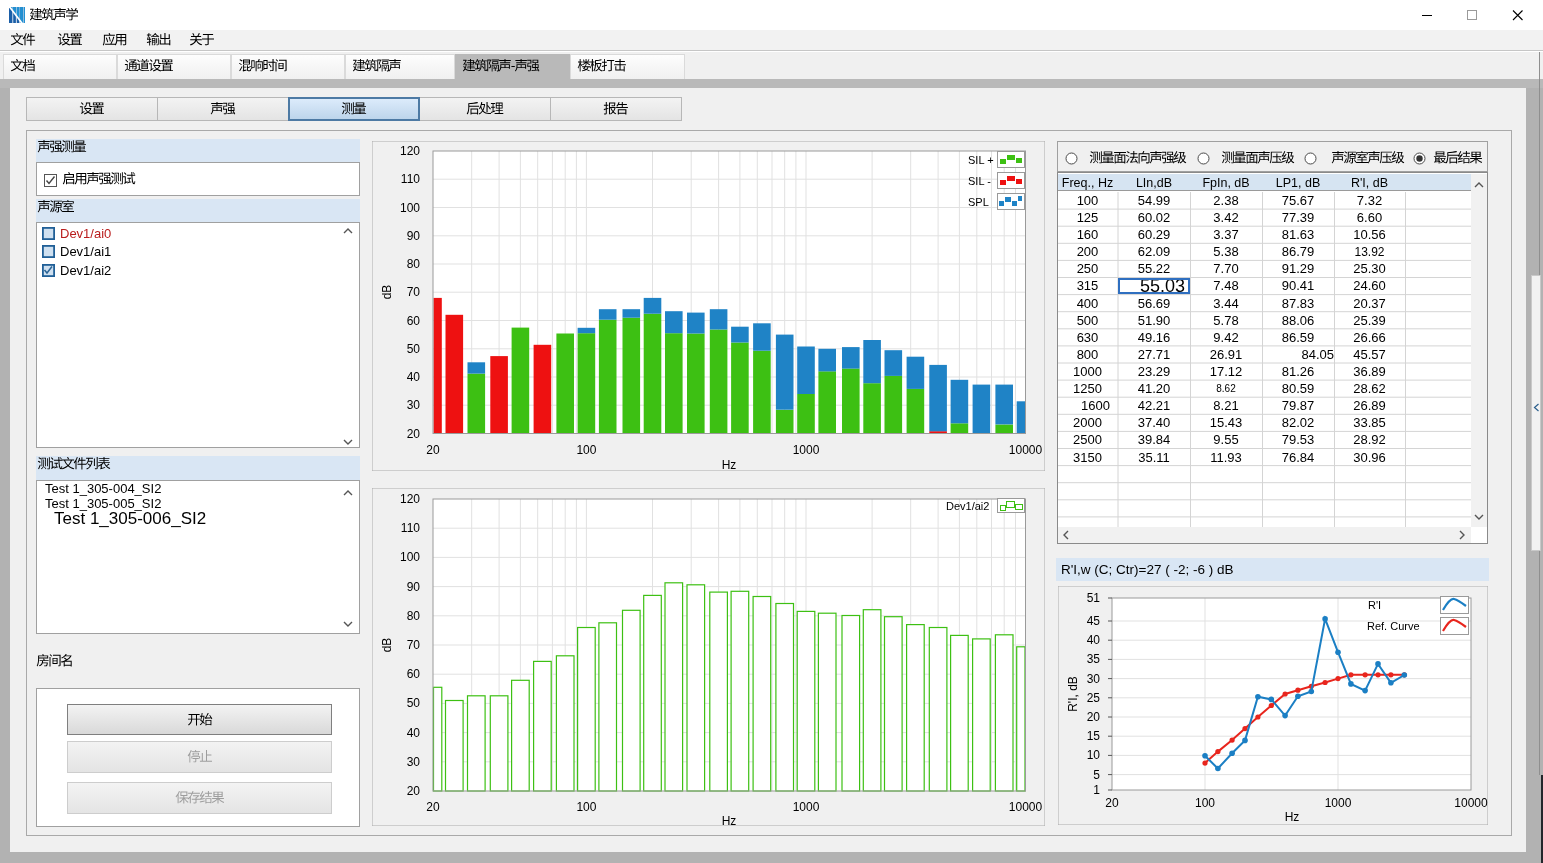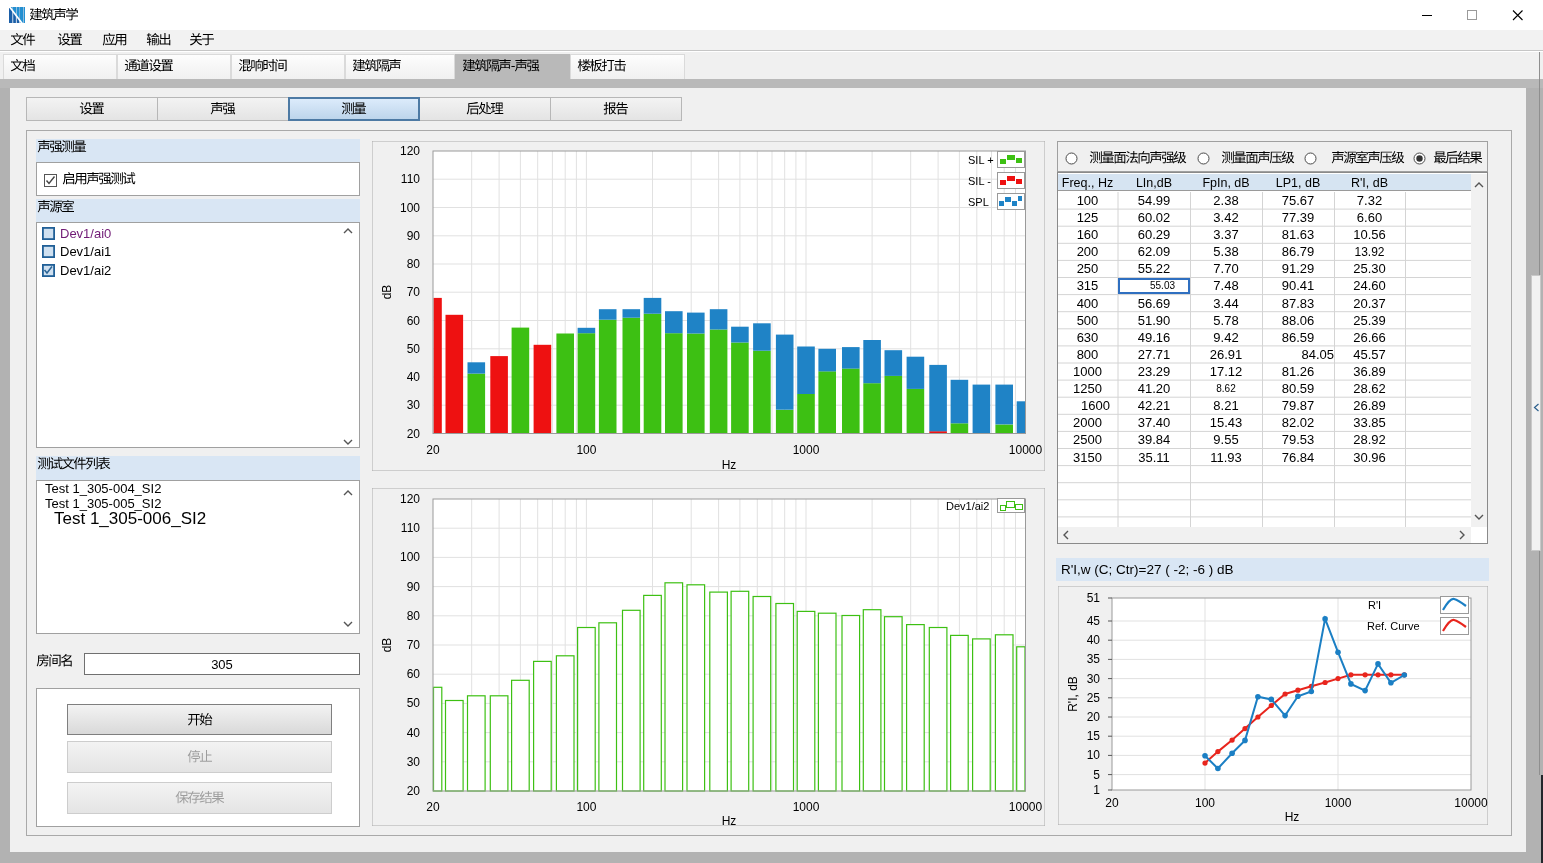--- a/index.html
+++ b/index.html
@@ -165,7 +165,7 @@
     <svg class="abs" style="left:42px;top:227px" width="13" height="13" viewBox="0 0 13 13">
 <rect x="0.9" y="0.9" width="11.2" height="11.2" fill="#cfe0f0" stroke="#205f97" stroke-width="1.8"></rect>
     </svg>
-    <div class="abs" style="left:60px;top:226px;font-size:13px;color:#701a75;line-height:16px">Dev1/ai0</div>
+    <div class="abs" style="left:60px;top:226px;font-size:13px;color:#b91c1c;line-height:16px">Dev1/ai0</div>
     <svg class="abs" style="left:42px;top:245px" width="13" height="13" viewBox="0 0 13 13">
 <rect x="0.9" y="0.9" width="11.2" height="11.2" fill="#cfe0f0" stroke="#205f97" stroke-width="1.8"></rect>
     </svg>

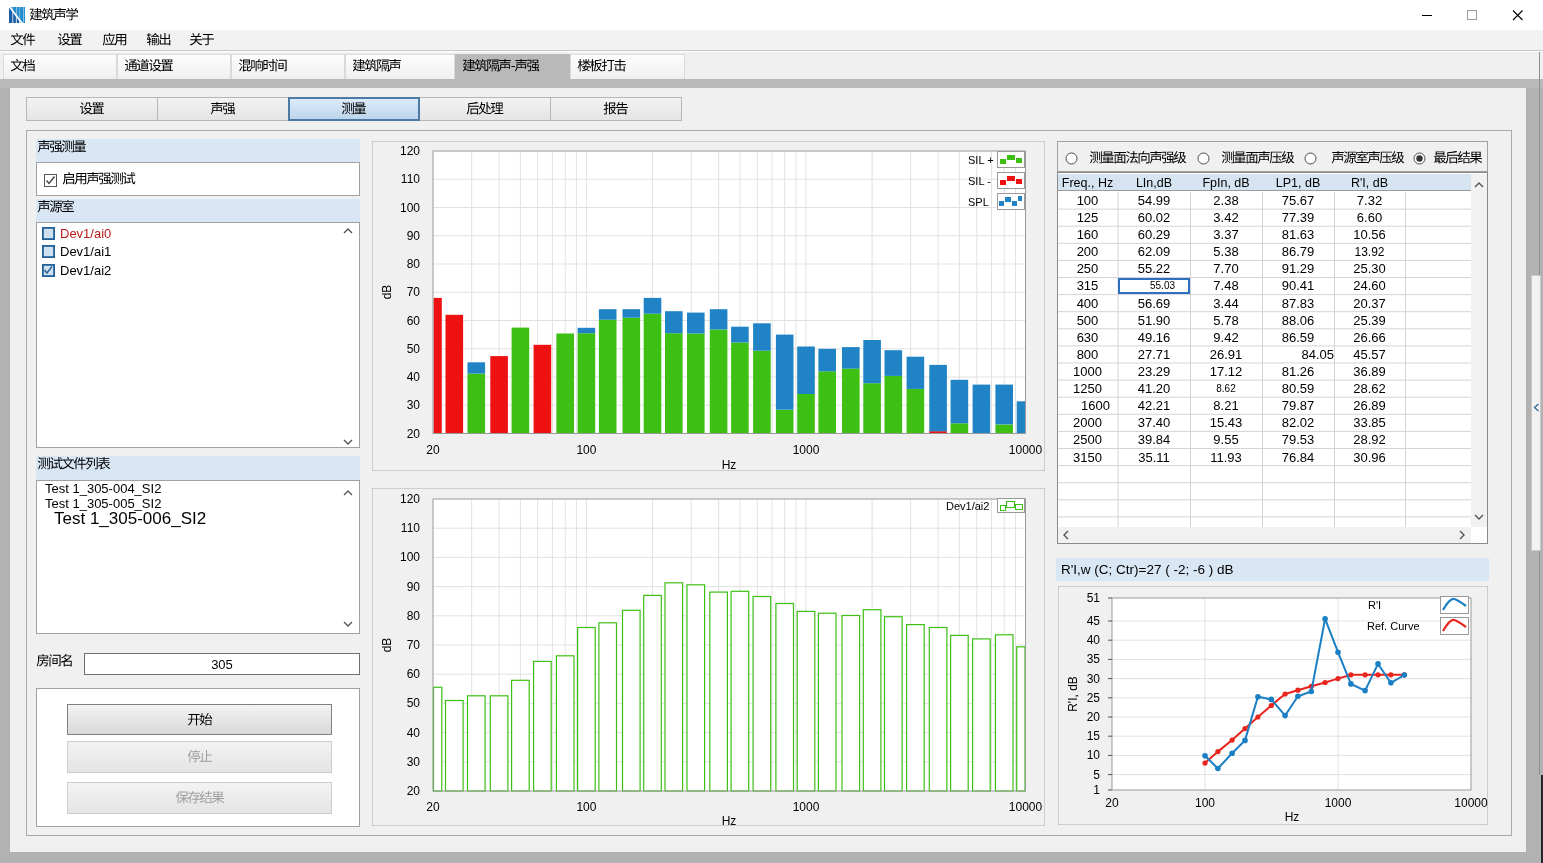--- a/index.html
+++ b/index.html
@@ -435,7 +435,7 @@
     <div class="abs" style="left:1262px;top:261px;width:72px;text-align:center;font-size:13px;line-height:16px">91.29</div>
     <div class="abs" style="left:1334px;top:261px;width:71px;text-align:center;font-size:13px;line-height:16px">25.30</div>
     <div class="abs" style="left:1057px;top:278px;width:61px;text-align:center;font-size:13px;line-height:16px">315</div>
-    <div class="abs" style="left:1118px;top:278px;width:89px;text-align:center;font-size:10px;line-height:16px">55.03</div>
+    <div class="abs" style="left:1118px;top:278px;width:89px;text-align:center;font-size:18px;line-height:16px">55.03</div>
     <div class="abs" style="left:1190px;top:278px;width:72px;text-align:center;font-size:13px;line-height:16px">7.48</div>
     <div class="abs" style="left:1262px;top:278px;width:72px;text-align:center;font-size:13px;line-height:16px">90.41</div>
     <div class="abs" style="left:1334px;top:278px;width:71px;text-align:center;font-size:13px;line-height:16px">24.60</div>

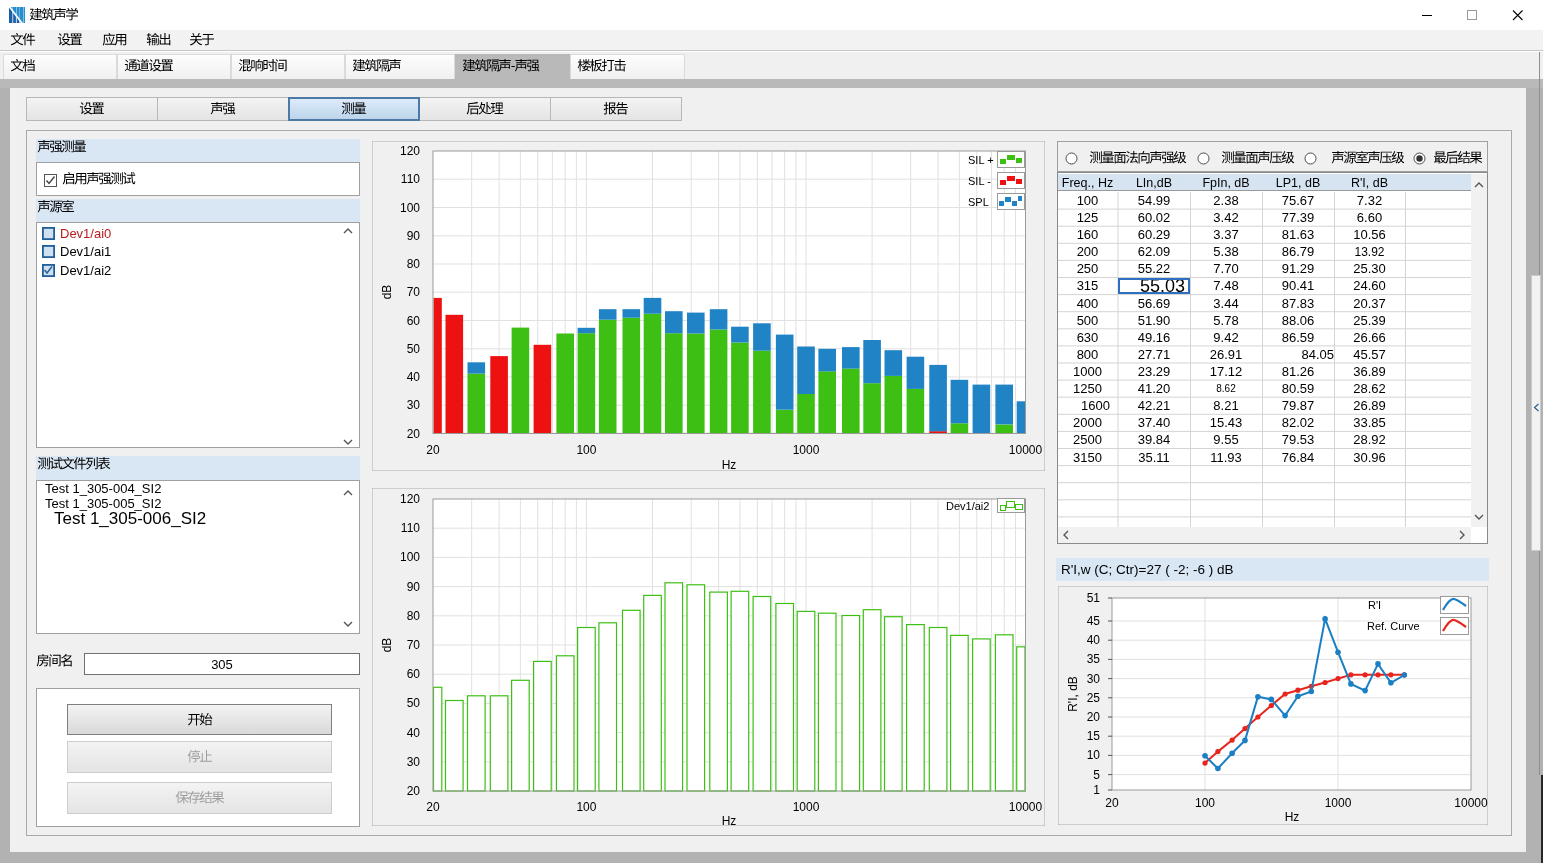--- a/index.html
+++ b/index.html
@@ -202,7 +202,6 @@
         <path transform="translate(0,10.32)" fill="#000" d="M6.1 -6.4C6.3 -6.0 6.7 -5.4 6.9 -5.0H2.6V-4.2H5.1C4.9 -2.1 4.3 -0.5 1.9 0.3C2.1 0.5 2.4 0.8 2.5 1.0C4.4 0.4 5.3 -0.7 5.7 -2.1H9.7C9.6 -0.8 9.4 -0.2 9.2 0.0C9.1 0.1 9.0 0.1 8.7 0.1C8.4 0.1 7.7 0.1 7.0 0.1C7.1 0.3 7.2 0.6 7.2 0.9C8.0 0.9 8.7 1.0 9.1 0.9C9.5 0.9 9.8 0.8 10.0 0.6C10.4 0.3 10.6 -0.6 10.8 -2.5C10.8 -2.7 10.8 -2.9 10.8 -2.9H5.9C6.0 -3.3 6.1 -3.7 6.1 -4.2H11.6V-5.0H7.0L7.8 -5.3C7.6 -5.7 7.2 -6.3 6.9 -6.7ZM5.2 -11.0C5.4 -10.7 5.6 -10.3 5.7 -9.9H1.1V-6.7C1.1 -4.6 1.0 -1.6 -0.3 0.6C-0.0 0.7 0.4 0.9 0.6 1.0C1.9 -1.2 2.1 -4.5 2.1 -6.7V-6.8H11.2V-9.9H6.8C6.7 -10.4 6.4 -10.9 6.2 -11.3ZM2.1 -9.1H10.2V-7.7H2.1Z M12.5 -8.3V1.1H13.5V-8.3ZM12.7 -10.6C13.3 -10.0 14.0 -9.2 14.3 -8.7L15.2 -9.2C14.8 -9.8 14.1 -10.6 13.5 -11.1ZM16.4 -4.0H19.6V-2.2H16.4ZM16.4 -6.6H19.6V-4.8H16.4ZM15.5 -7.4V-1.3H20.6V-7.4ZM16.0 -10.5V-9.6H22.5V-0.1C22.5 0.0 22.5 0.1 22.3 0.1C22.1 0.1 21.6 0.1 21.0 0.1C21.1 0.3 21.3 0.8 21.3 1.0C22.1 1.0 22.7 1.0 23.1 0.8C23.4 0.7 23.6 0.4 23.6 -0.1V-10.5Z M26.8 -7.1C27.5 -6.6 28.3 -6.0 28.9 -5.5C27.3 -4.6 25.6 -4.0 23.9 -3.7C24.1 -3.4 24.3 -3.0 24.4 -2.7C25.2 -2.9 25.9 -3.1 26.7 -3.4V1.1H27.7V0.4H33.7V1.1H34.7V-4.6H29.3C31.6 -5.8 33.5 -7.4 34.6 -9.6L34.0 -10.0L33.8 -9.9H29.0C29.3 -10.3 29.6 -10.7 29.9 -11.1L28.7 -11.3C27.9 -10.0 26.4 -8.5 24.2 -7.5C24.4 -7.3 24.8 -7.0 24.9 -6.7C26.2 -7.4 27.3 -8.2 28.1 -9.0H33.1C32.3 -7.8 31.2 -6.8 29.8 -6.0C29.2 -6.5 28.3 -7.2 27.6 -7.7ZM33.7 -0.6H27.7V-3.6H33.7Z"></path>
       </svg>
     </div>
-    <div class="abs" style="left:84px;top:653px;width:276px;height:22px;background:#fff;border:1px solid #707070;text-align:center;font-size:13px;line-height:21px">305</div>
     <div class="abs" style="left:36px;top:688px;width:324px;height:139px;background:#fff;border:1px solid #a0a0a0"></div>
     <div class="abs" style="left:67px;top:704px;width:265px;height:31px;background:linear-gradient(#f3f3f3,#d9d9d9);border:1px solid #7f7f7f"></div>
     <div style="position:absolute;left:188px;top:714px">

